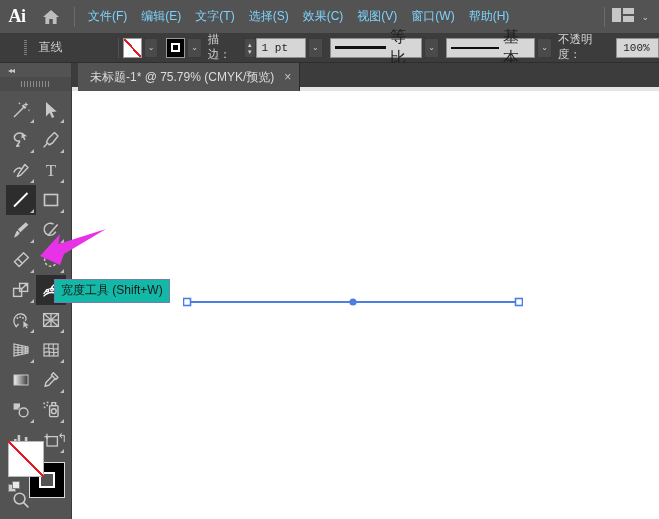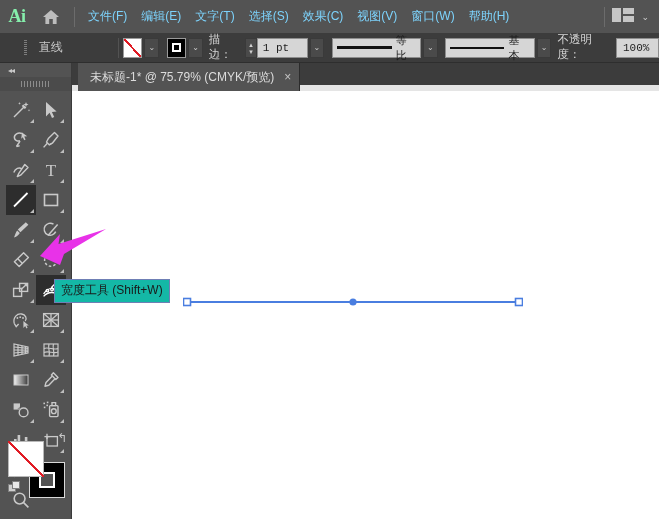--- a/index.html
+++ b/index.html
@@ -27,7 +27,7 @@
   #ai-logo {
     width: 34px; height: 33px;
     display: flex; align-items: center; justify-content: center;
-    color: #86efac; font-size: 18px; font-weight: bold;
+    color: #ffffff; font-size: 18px; font-weight: bold;
     font-family: "Liberation Serif", serif;
     letter-spacing: -0.5px;
   }

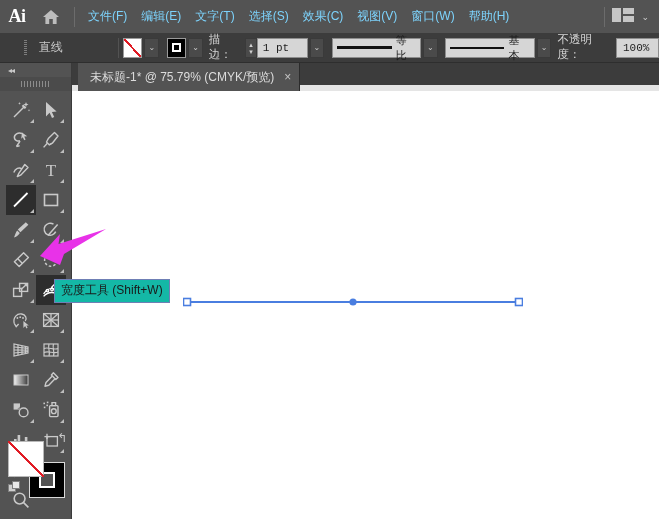--- a/index.html
+++ b/index.html
@@ -123,7 +123,7 @@
   }
   .preset-line { width: 62px; height: 3px; background: #111; }
   .preset-line.thin { width: 58px; height: 2px; }
-  .preset-txt { color: #1e1e1e; font-size: 11px; }
+  .preset-txt { color: #1e1e1e; font-size: 16px; }
   #opacity-field {
     height: 20px; background: #d6d6d6; color: #1e1e1e;
     font-size: 11px; font-family: "Liberation Mono", monospace;

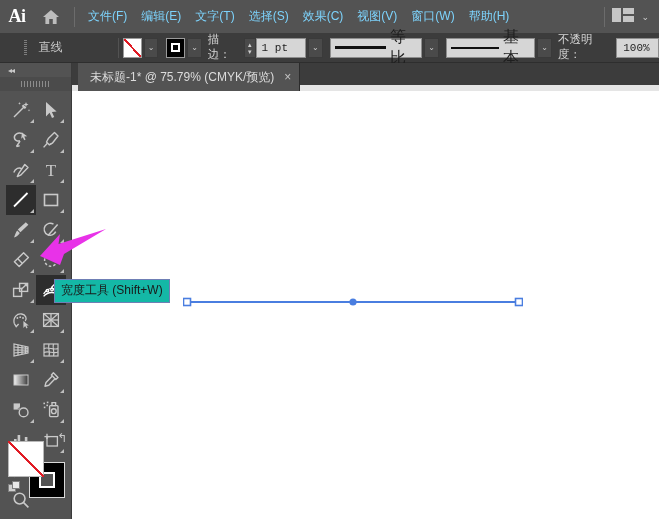--- a/index.html
+++ b/index.html
@@ -136,7 +136,7 @@
     position: absolute; left: 72px; top: 63px;
     width: 587px; height: 28px;
     background: #3c3c3c;
-    border-bottom: 6px solid #e5e5e5;
+    border-bottom: 4px solid #e5e5e5;
   }
   #doc-tab {
     position: absolute; left: 6px; top: 0;

